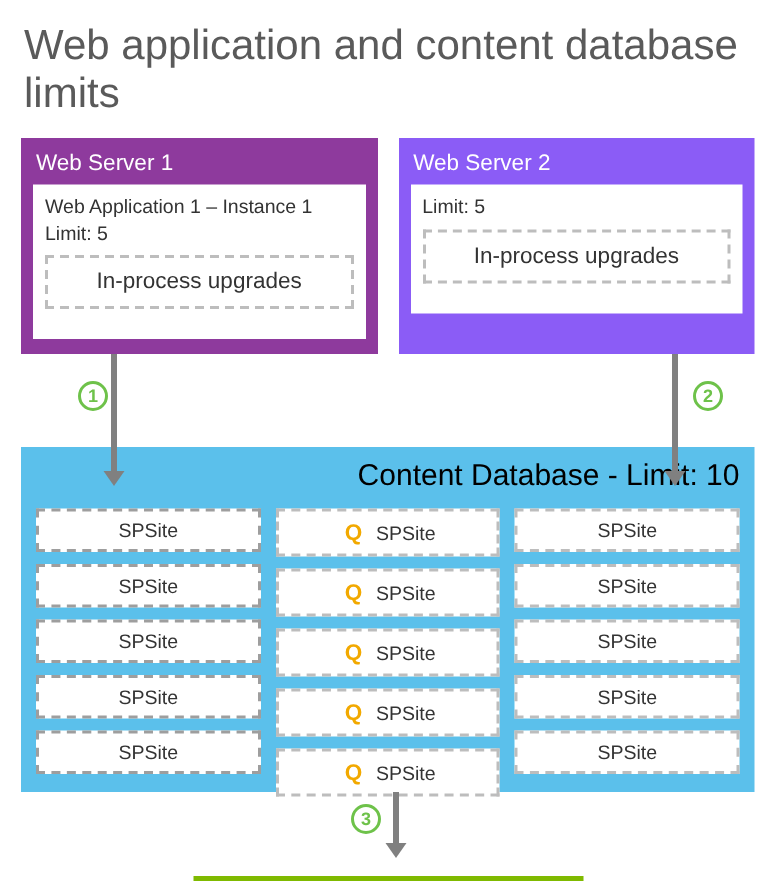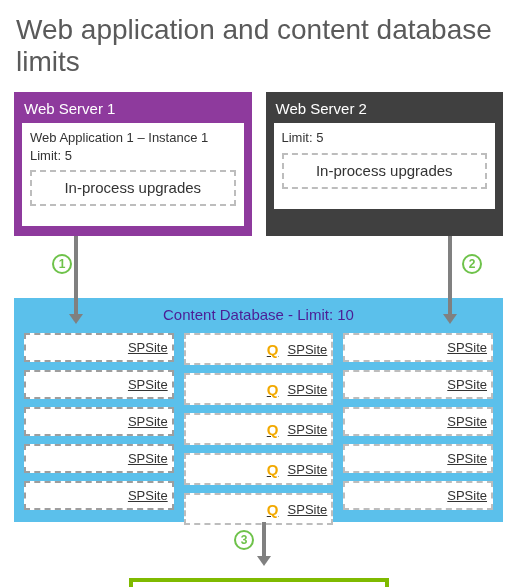--- a/index.html
+++ b/index.html
@@ -27,7 +27,7 @@
     padding: 6px 8px 10px 8px;
   }
   .server-purple { background: #8e3a9d; }
-  .server-blue   { background: #404040; }
+  .server-blue   { background: #8b5cf6; }
   .server-title {
     color: #fff;
     font-size: 15px;

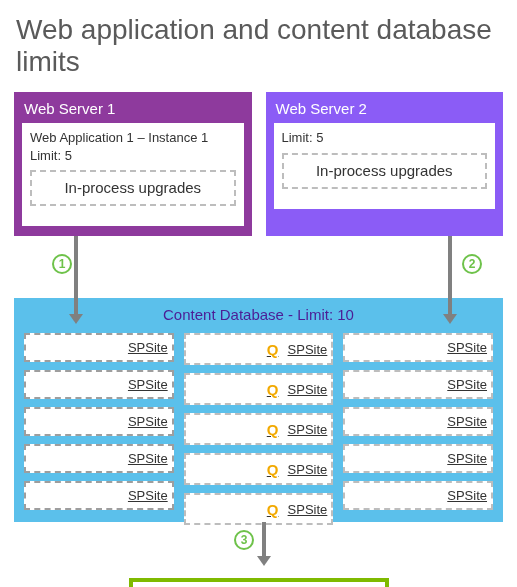--- a/index.html
+++ b/index.html
@@ -87,9 +87,9 @@
     padding: 6px 10px 12px 10px;
   }
   .cdb-title {
-    text-align: center;
-    color: #4c1d95;
-    font-size: 15px;
+    text-align: right;
+    color: #000000;
+    font-size: 20px;
     font-weight: 300;
     margin: 2px 0 10px 0;
   }

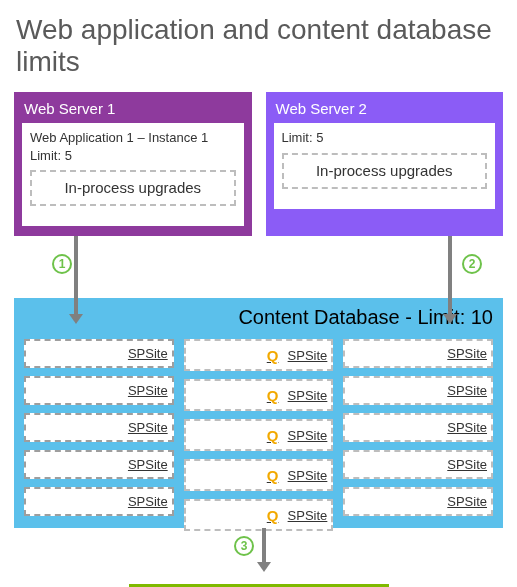--- a/index.html
+++ b/index.html
@@ -105,9 +105,8 @@
     font-size: 13px;
     display: flex;
     align-items: center;
-    justify-content: flex-end;
+    justify-content: center;
     gap: 6px;
-    text-decoration: underline;
   }
   .col.left  .site { border-color: #9e9e9e; }
   .col.mid   .site { border-color: #bdbdbd; }

